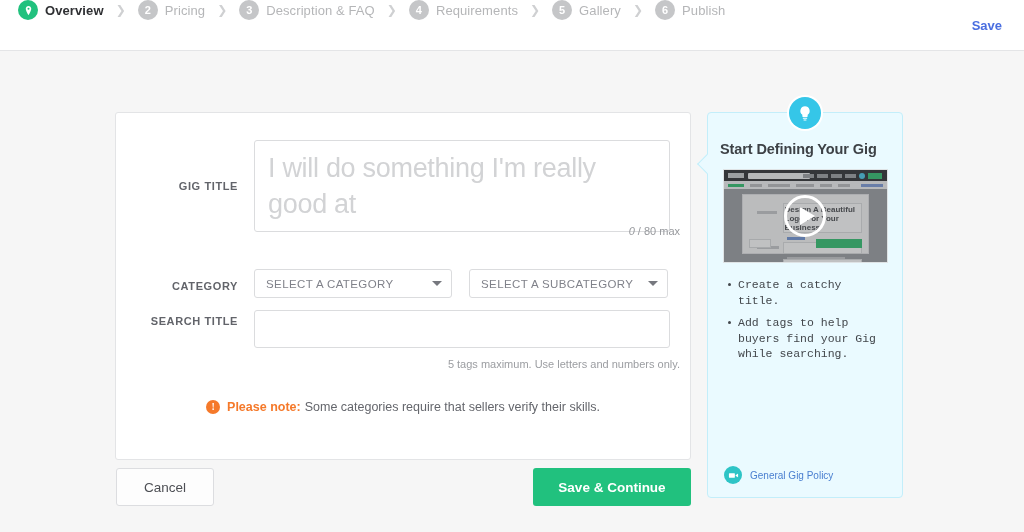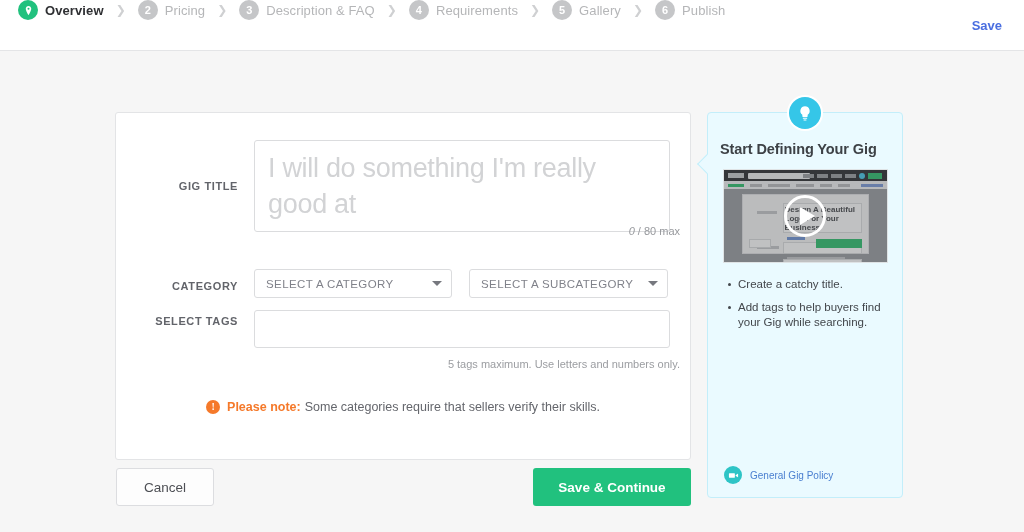--- a/index.html
+++ b/index.html
@@ -303,6 +303,7 @@
     line-height: 15.5px;
     color: #43474c;
     margin-bottom: 7px;
+    font-family: Liberation Mono, monospace;
   }
   .tip-list li:before {
     content: "";

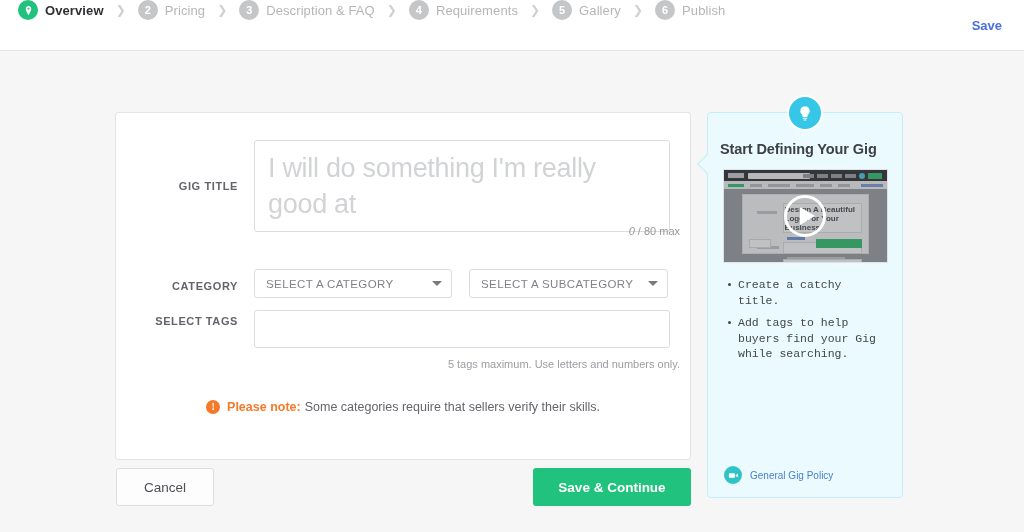--- a/index.html
+++ b/index.html
@@ -443,7 +443,7 @@
     </div>
 
     <div class="row-tags">
-      <div class="field-label">SELECT TAGS</div>
+      <div class="field-label">SEARCH TITLE</div>
       <div class="tags-box"></div>
     </div>
     <div class="tags-hint">5 tags maximum. Use letters and numbers only.</div>

